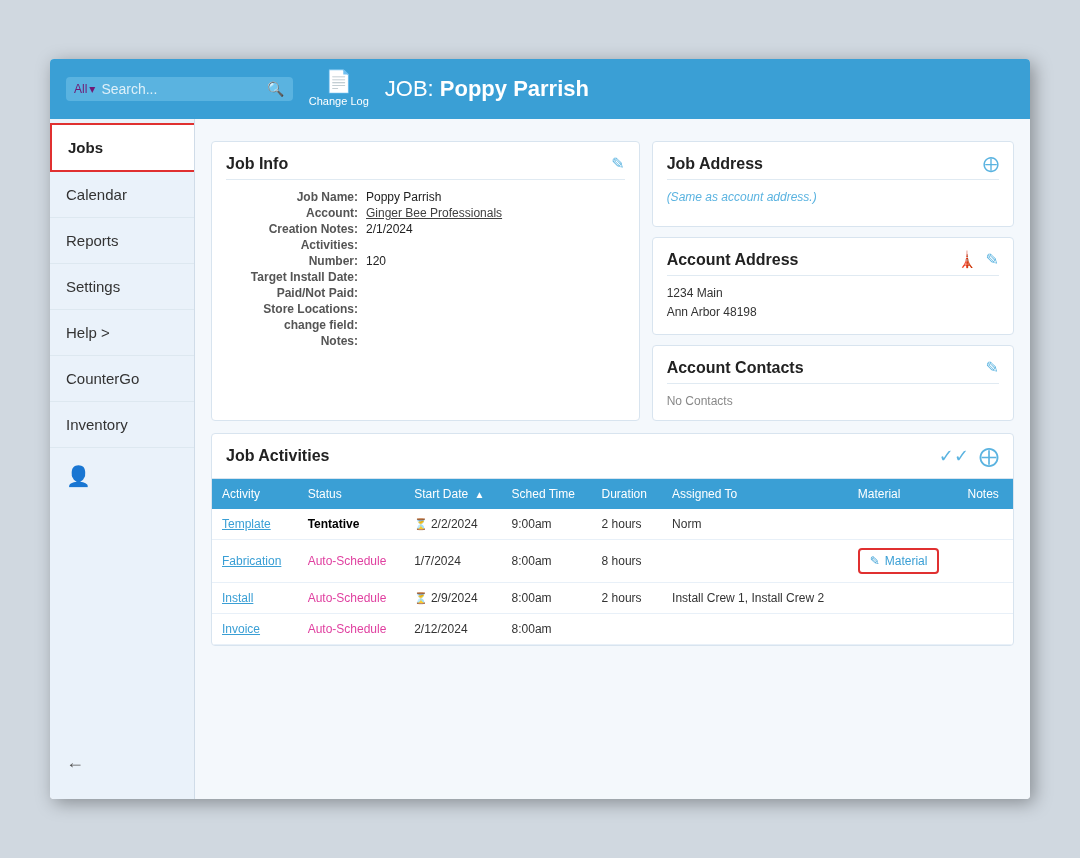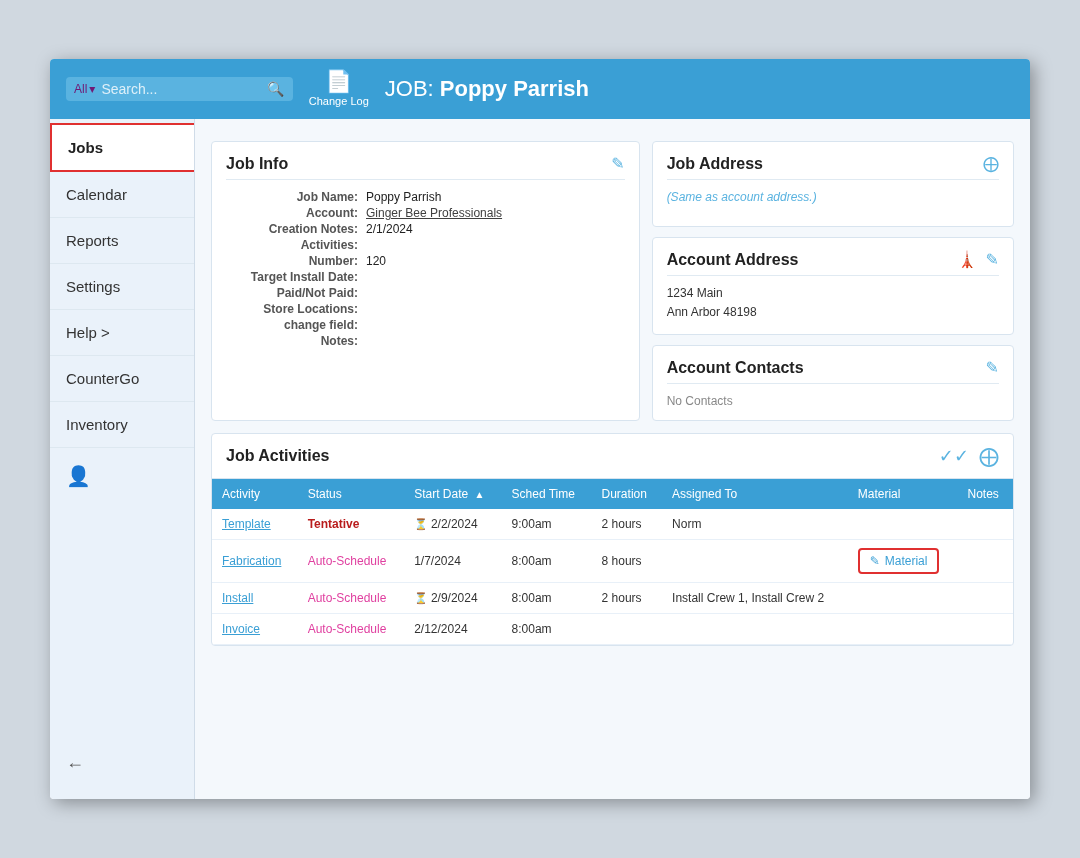--- a/index.html
+++ b/index.html
@@ -264,7 +264,7 @@
       vertical-align: middle;
     }
     .status-auto { color: #e040a0; }
-    .status-tentative { color: #b91c1c; font-weight: bold; }
+    .status-tentative { color: #000000; font-weight: bold; }
     .activity-link { color: #3a9fd5; text-decoration: underline; cursor: pointer; }
     .date-icon { color: #777; margin-right: 3px; font-size: 11px; }
     .material-btn {

